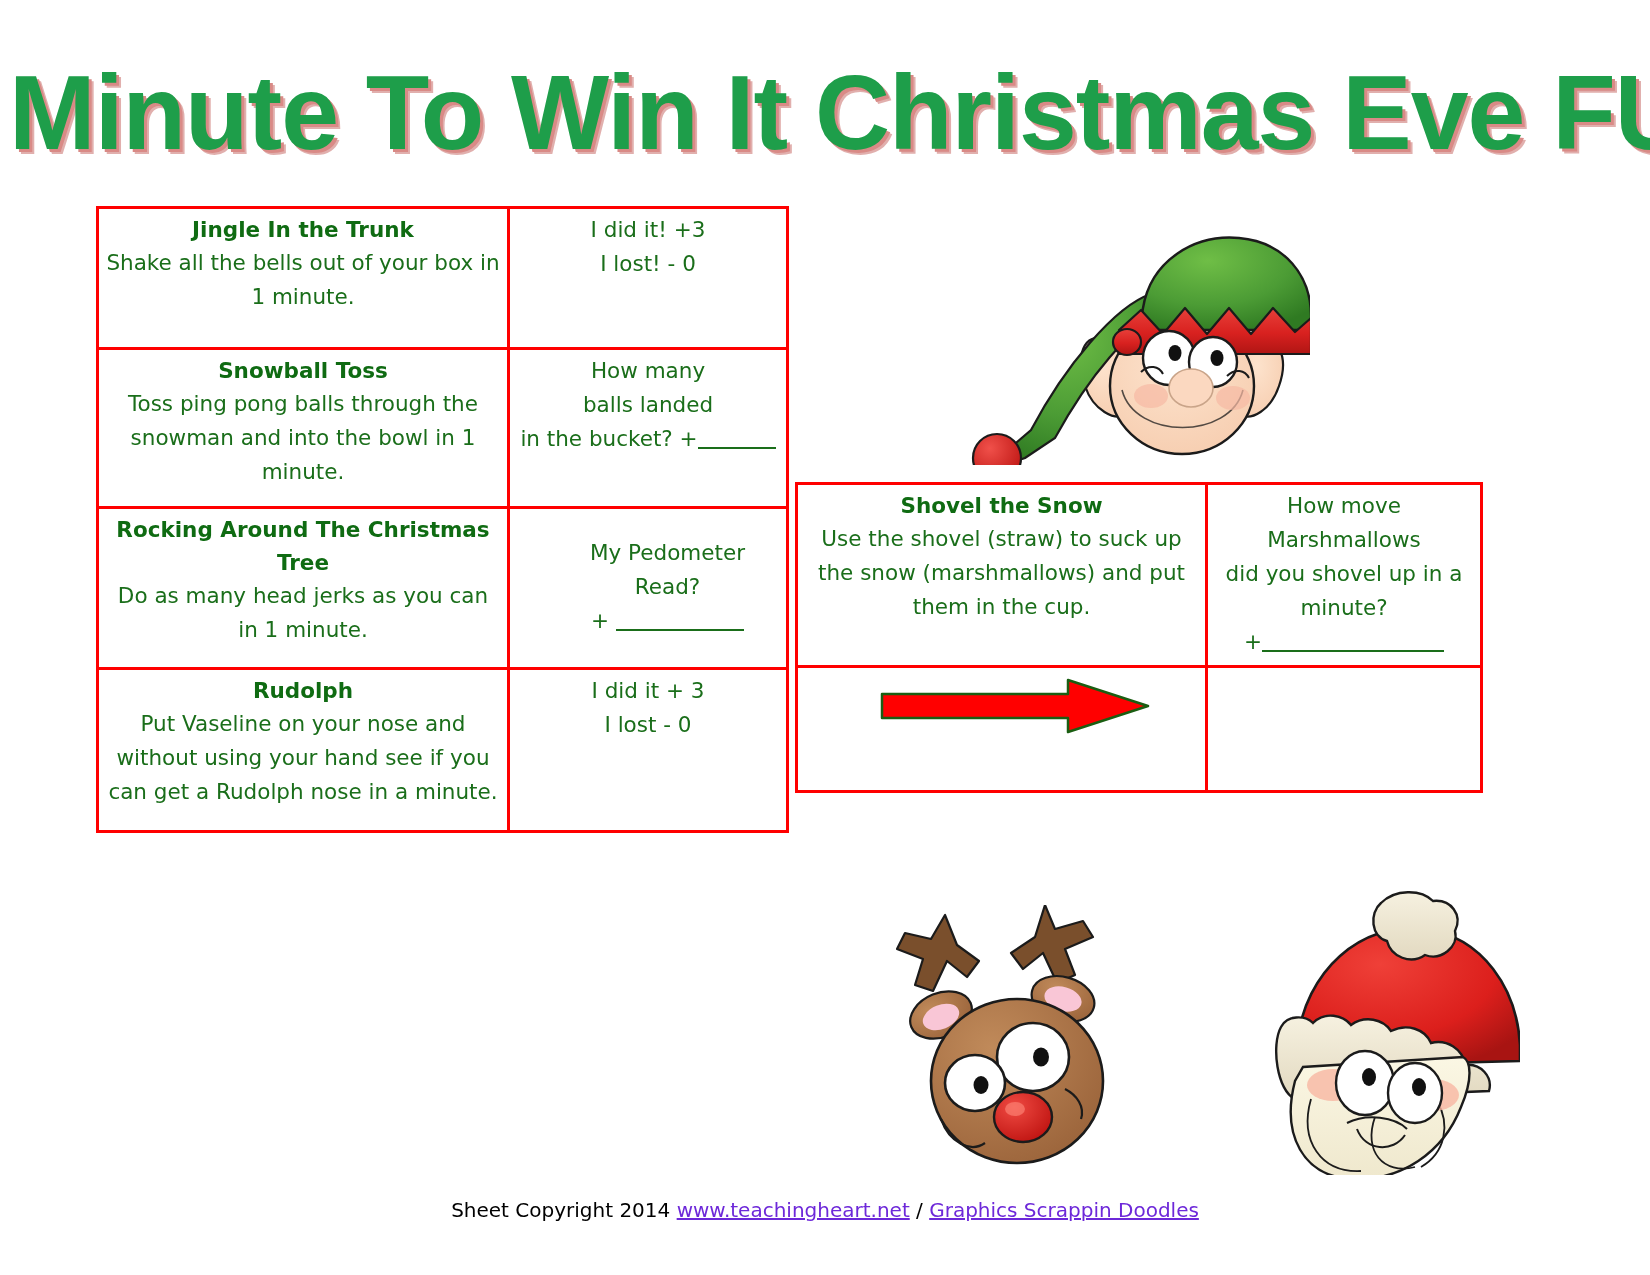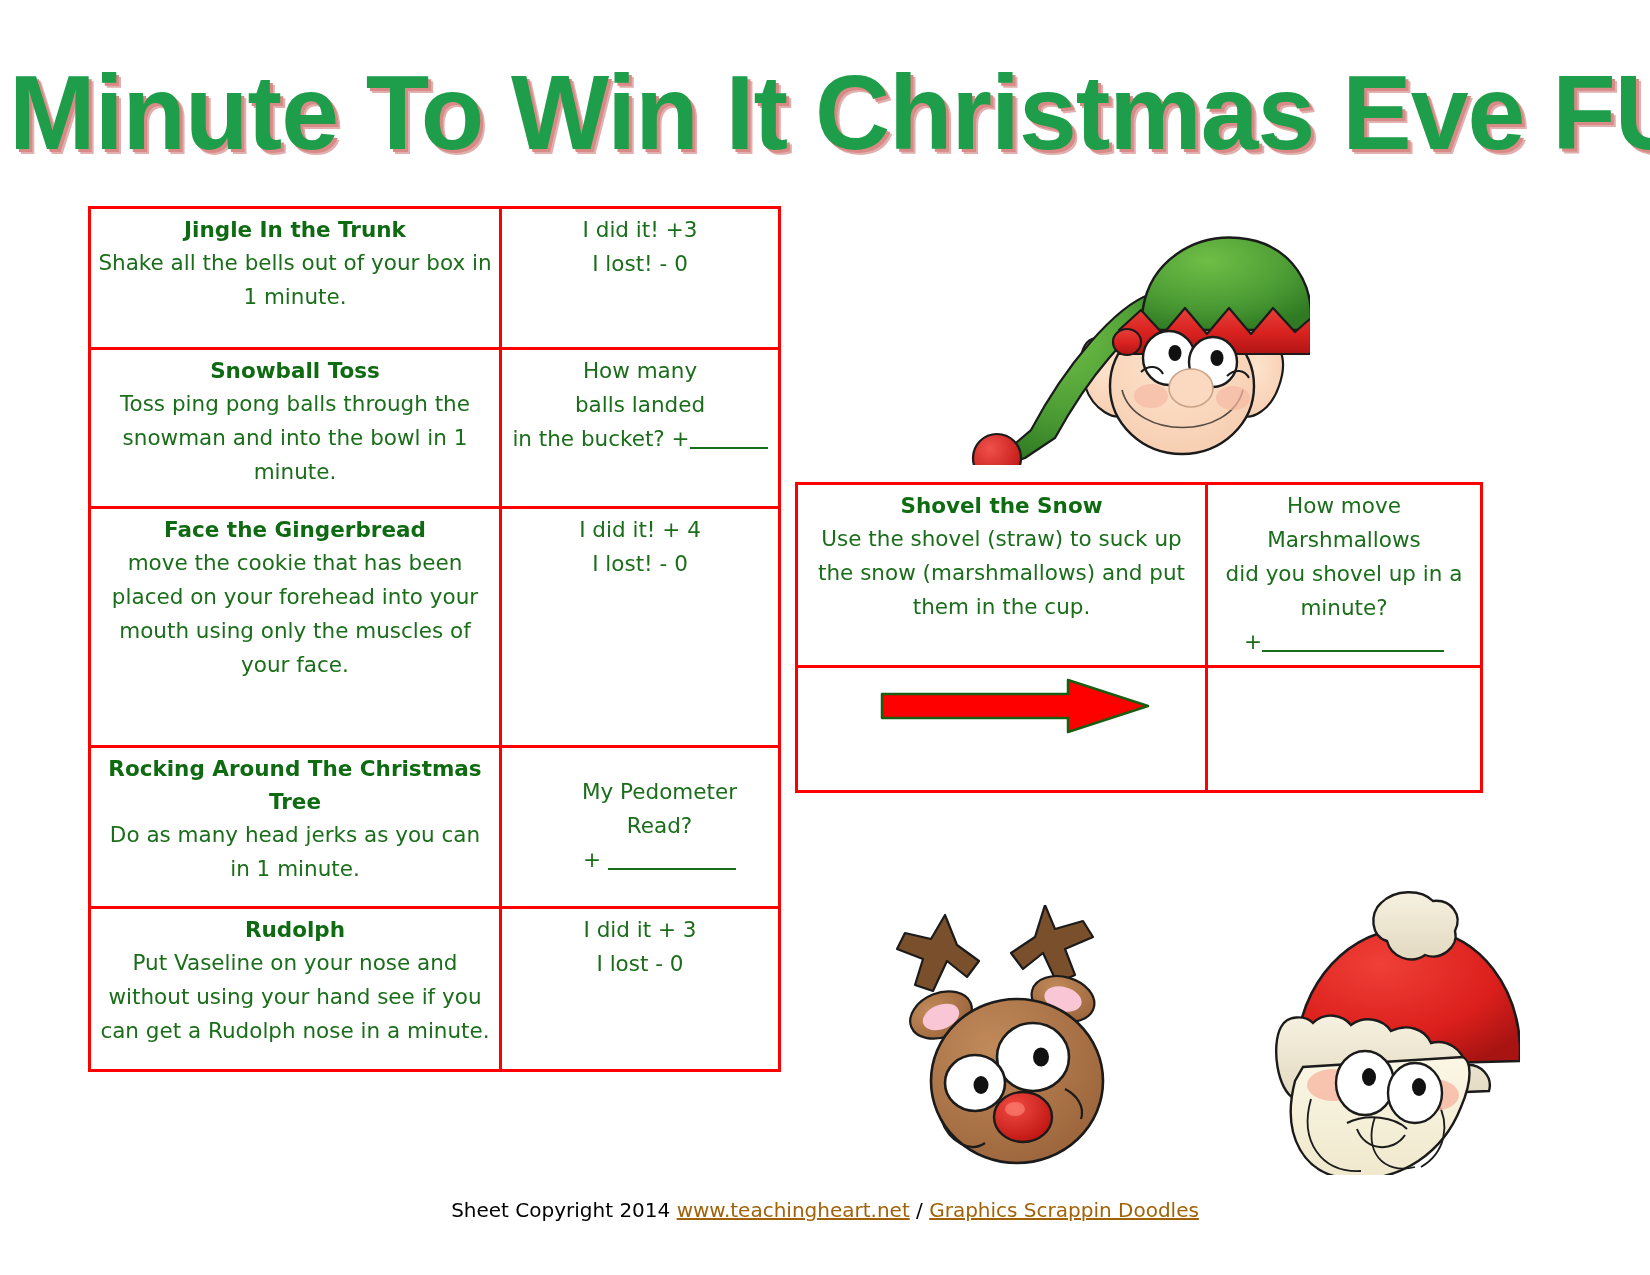--- a/index.html
+++ b/index.html
@@ -65,7 +65,7 @@
   }
   .desc { display: block; }
 
-  #left-table  { left: 88px;  top: 206px; width: 690px; }
+  #left-table  { left: 96px;  top: 206px; width: 690px; }
   #right-table { left: 795px; top: 482px; width: 685px; }
 
   .blank-line {

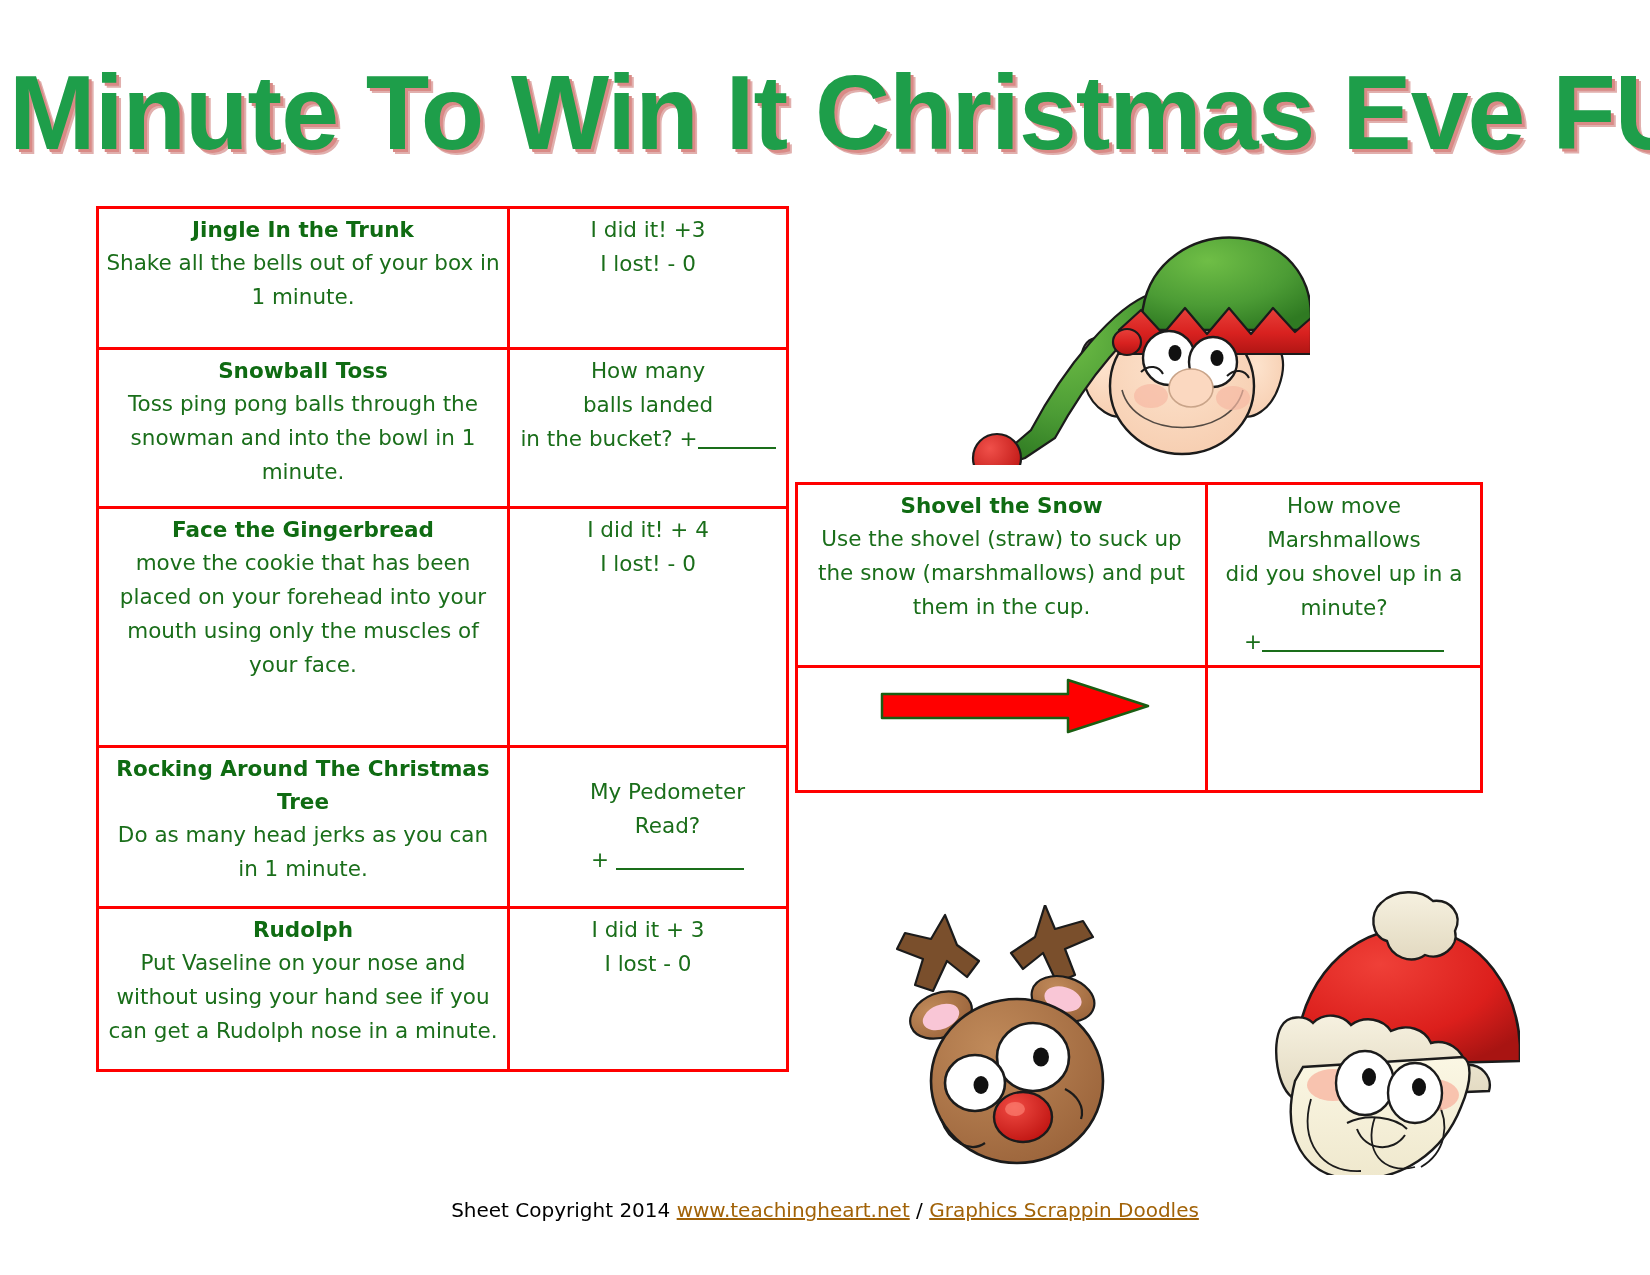--- a/index.html
+++ b/index.html
@@ -142,16 +142,6 @@
     </tr>
 
 
-    <tr>
-      <td style="height:226px">
-        <span class="ttl">Face the Gingerbread</span>
-        <span class="desc">move the cookie that has been placed on your forehead into your mouth using only the muscles of your face.</span>
-      </td>
-      <td>
-        <span>I did it!  + 4</span><br>
-        <span>I lost! - 0</span>
-      </td>
-    </tr>
 
     <tr>
       <td style="height:148px">

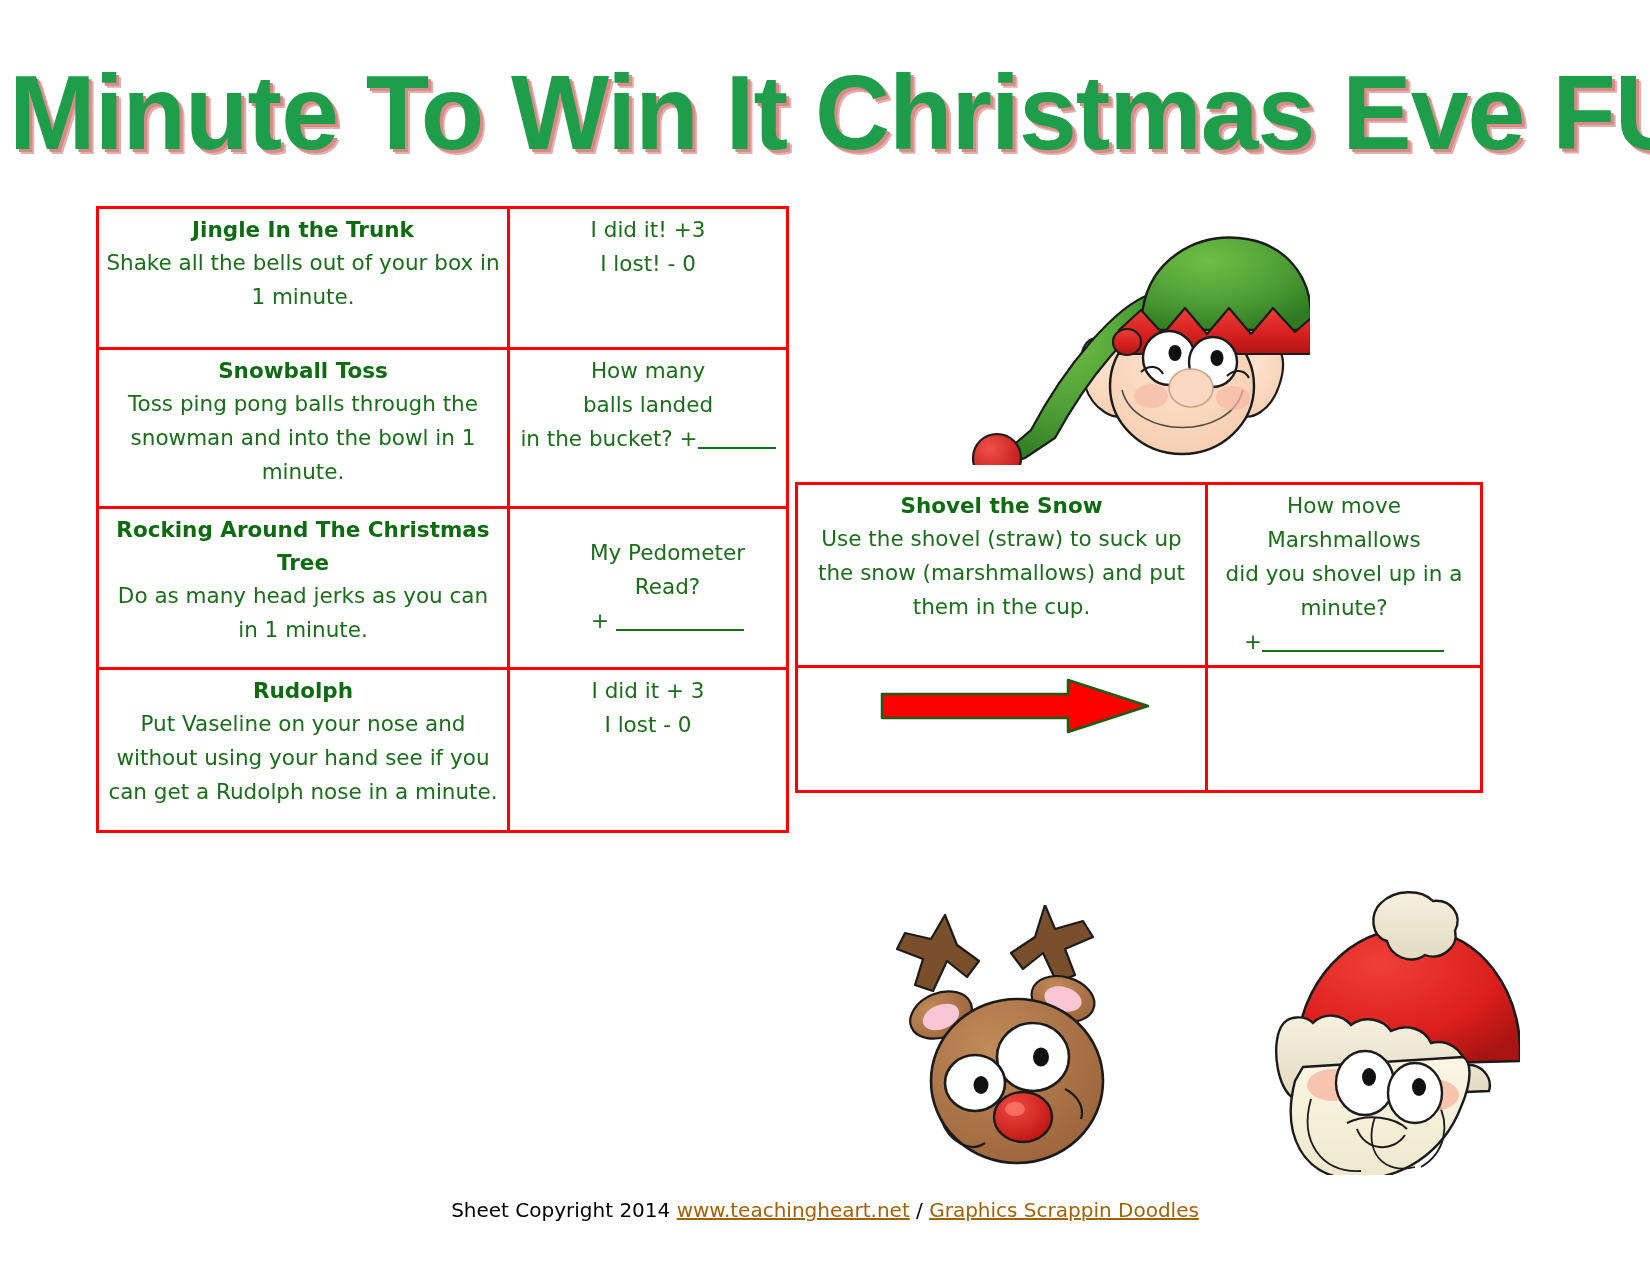--- a/index.html
+++ b/index.html
@@ -95,7 +95,7 @@
     color: #000000;
   }
   .footer a, .footer .link {
-    color: #a16207;
+    color: #6d28d9;
     text-decoration: underline;
   }
 

